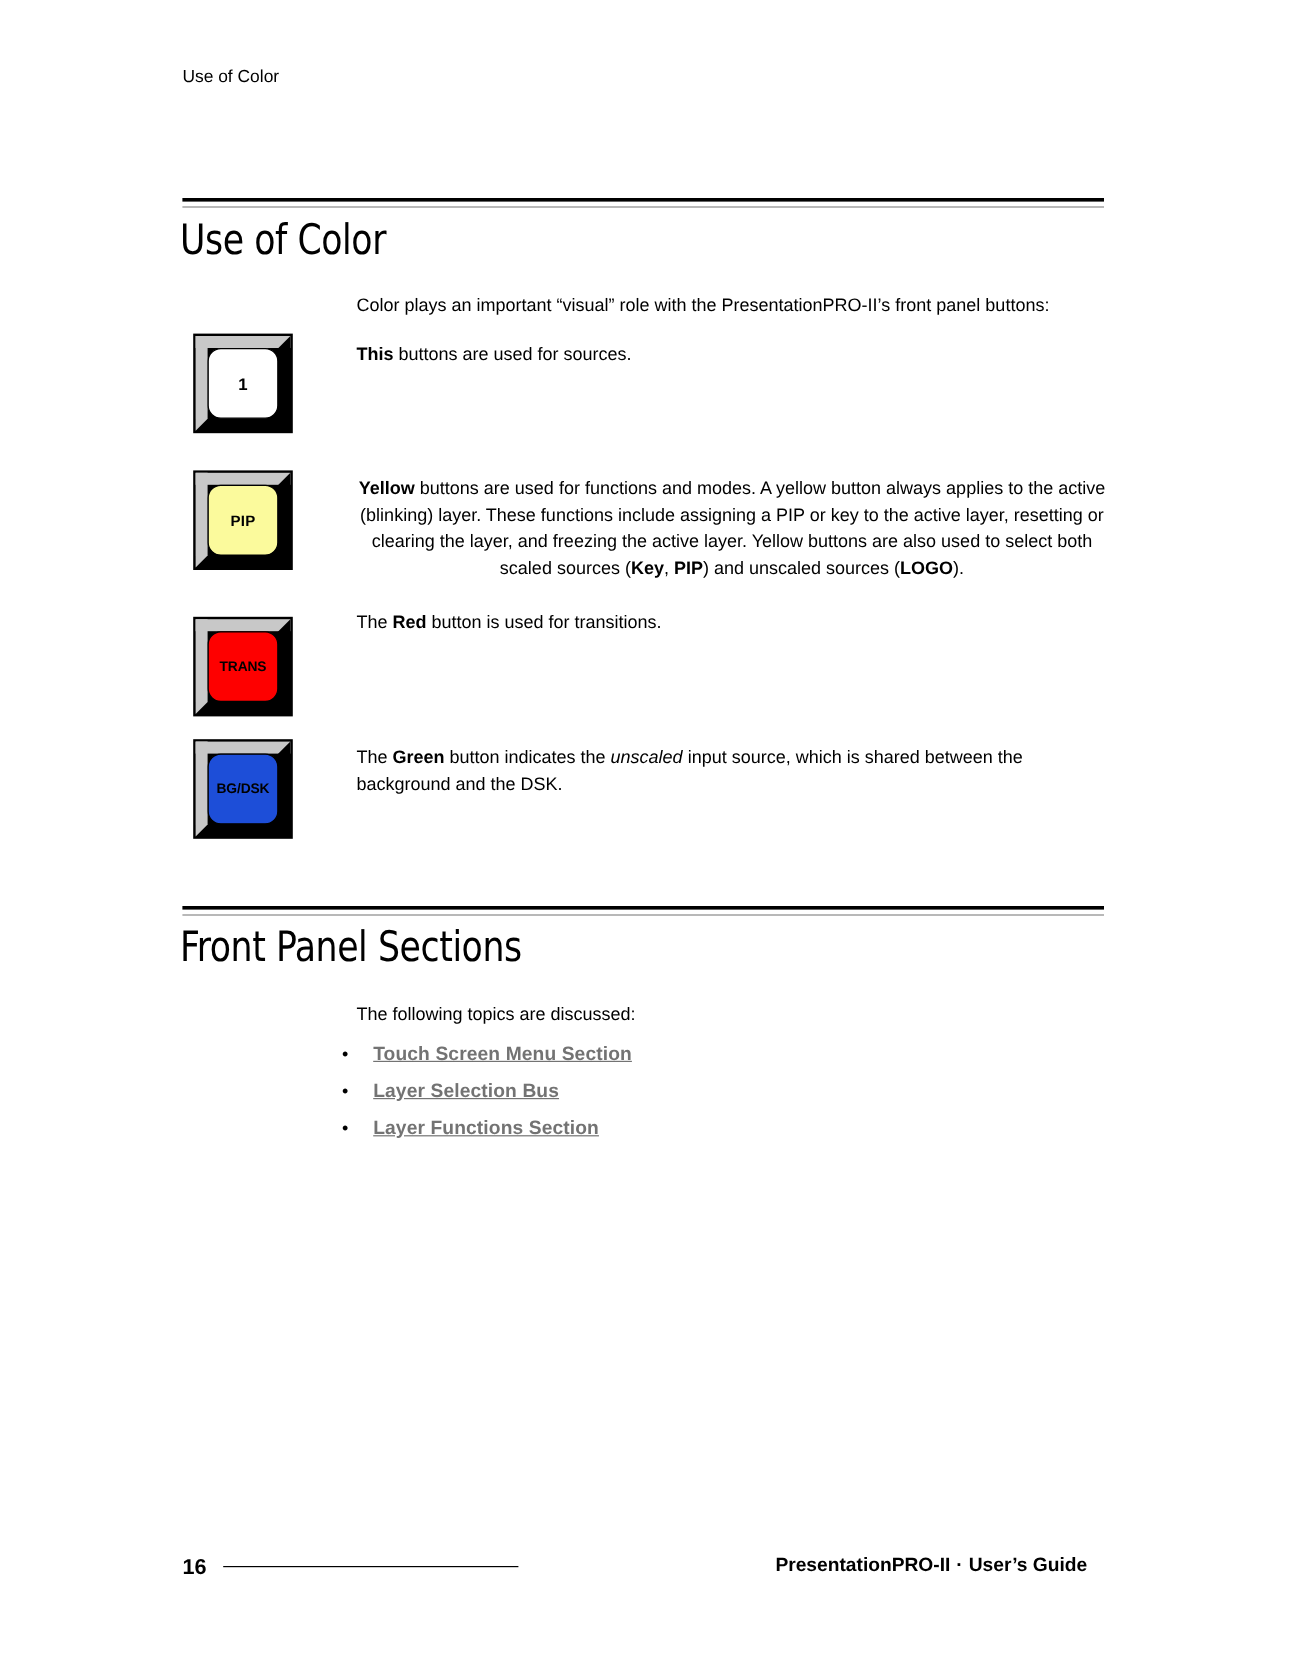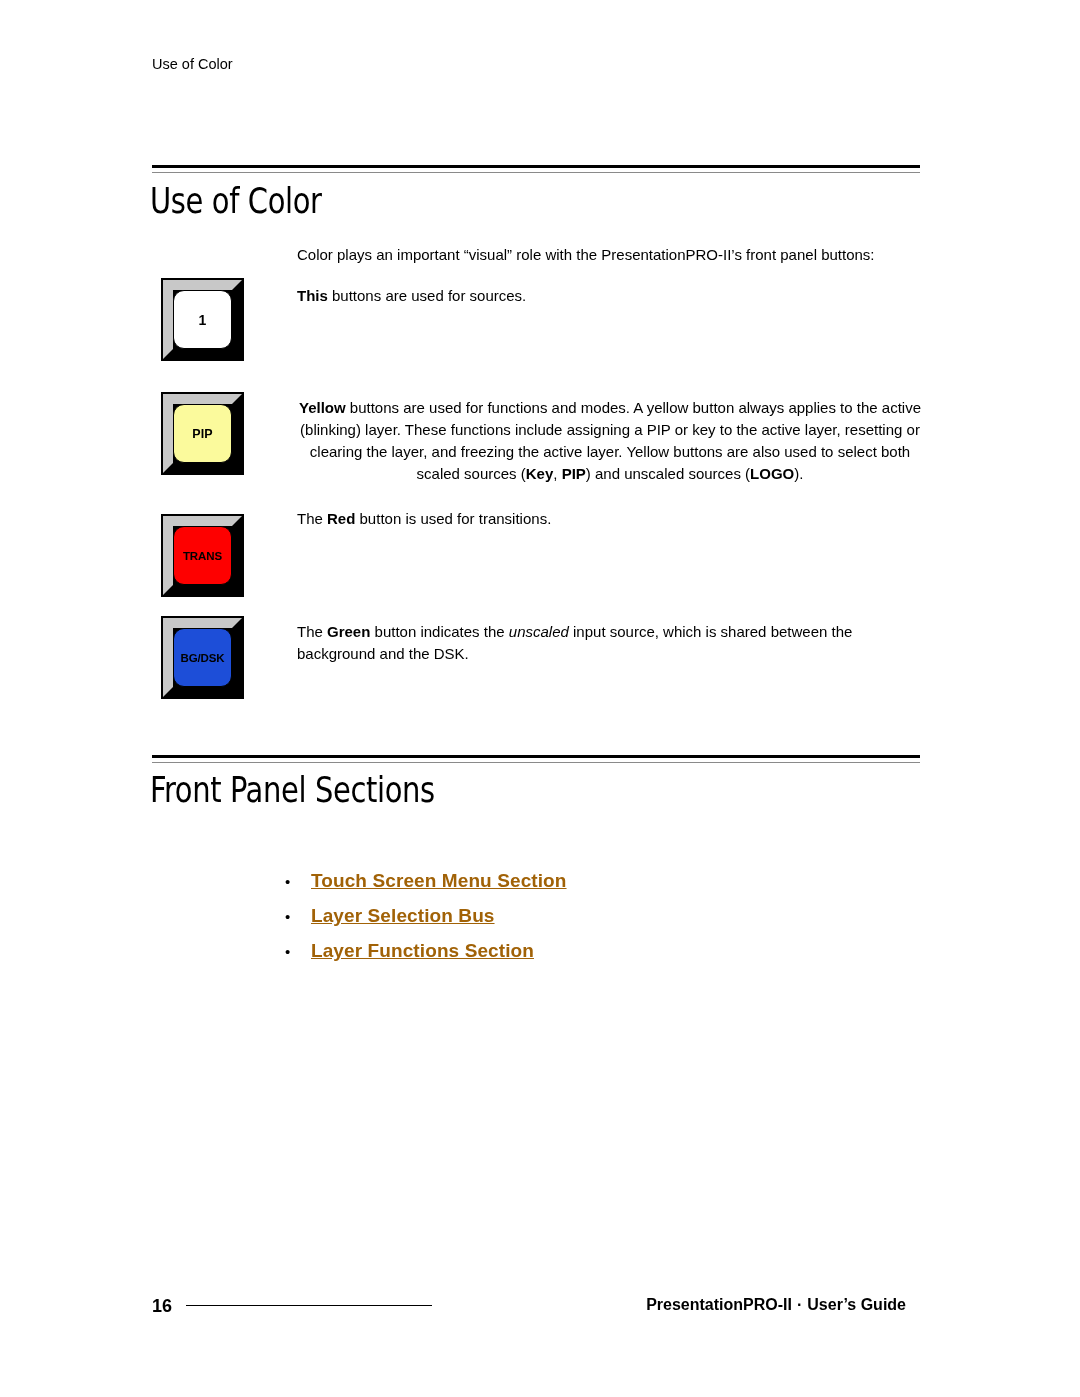--- a/index.html
+++ b/index.html
@@ -240,6 +240,7 @@
 <div class="display-heading" style="top:773px;">Front Panel Sections</div>
 
 <div class="body-col" style="top:823px;">
+  <p>The following topics are discussed:</p>
 </div>
 
 <div class="link-list" style="top:870px;">

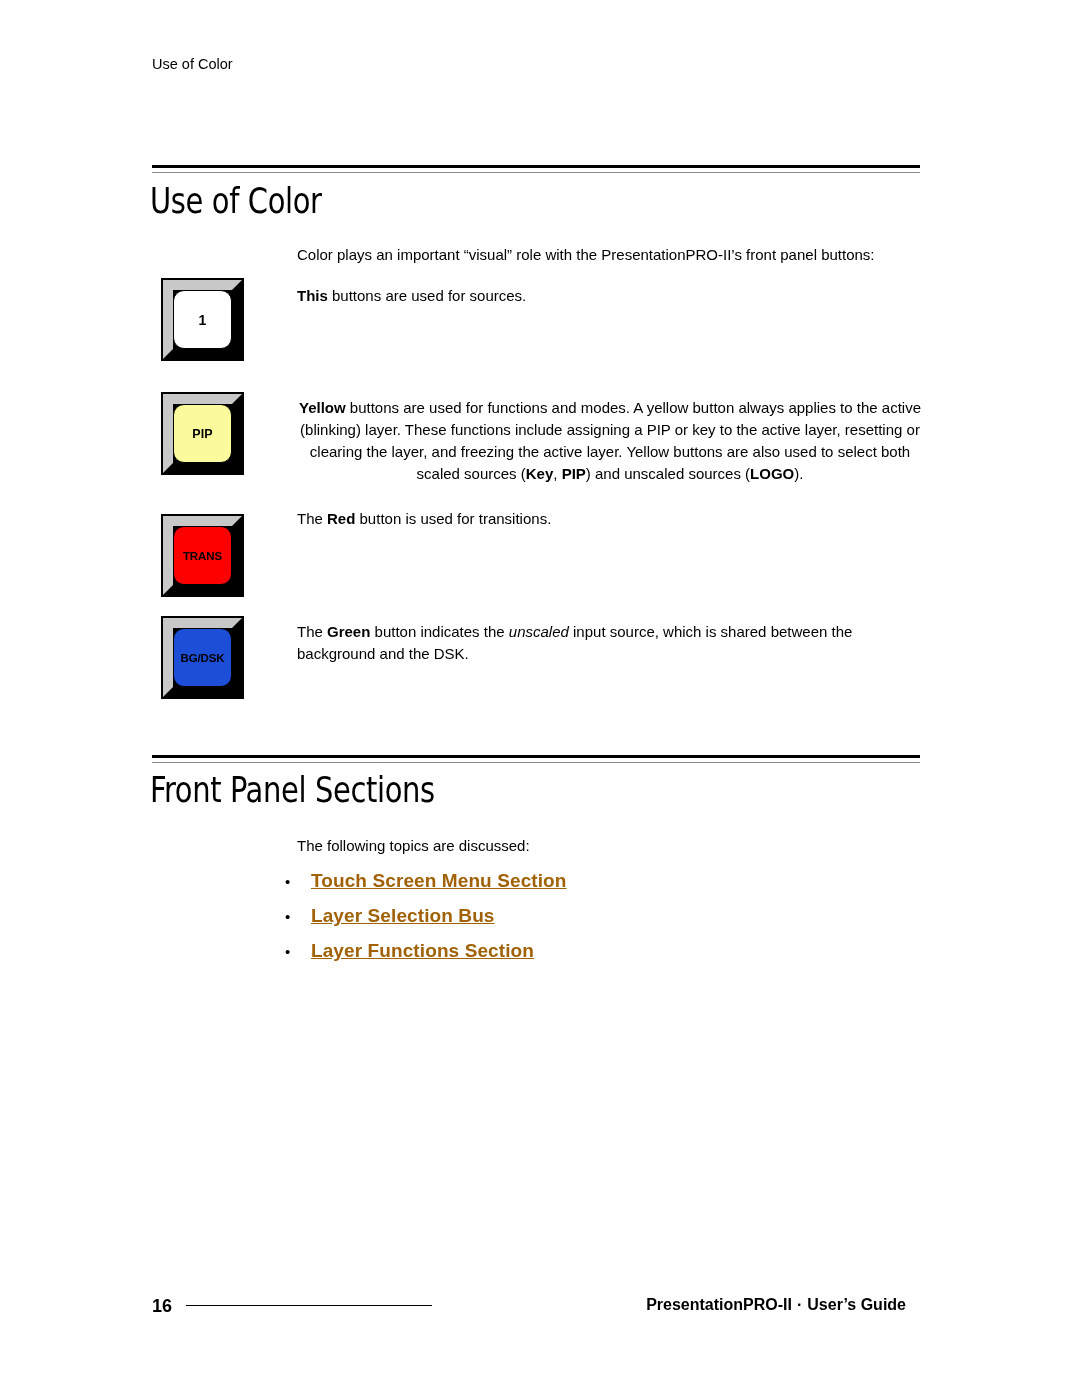--- a/index.html
+++ b/index.html
@@ -135,10 +135,10 @@
   }
   .link-row a,
   .link-row .link {
-    color: #a16207;
+    color: #737373;
     font-weight: bold;
     text-decoration: underline;
-    font-size: 19px;
+    font-size: 16px;
     letter-spacing: 0.1px;
   }
 

